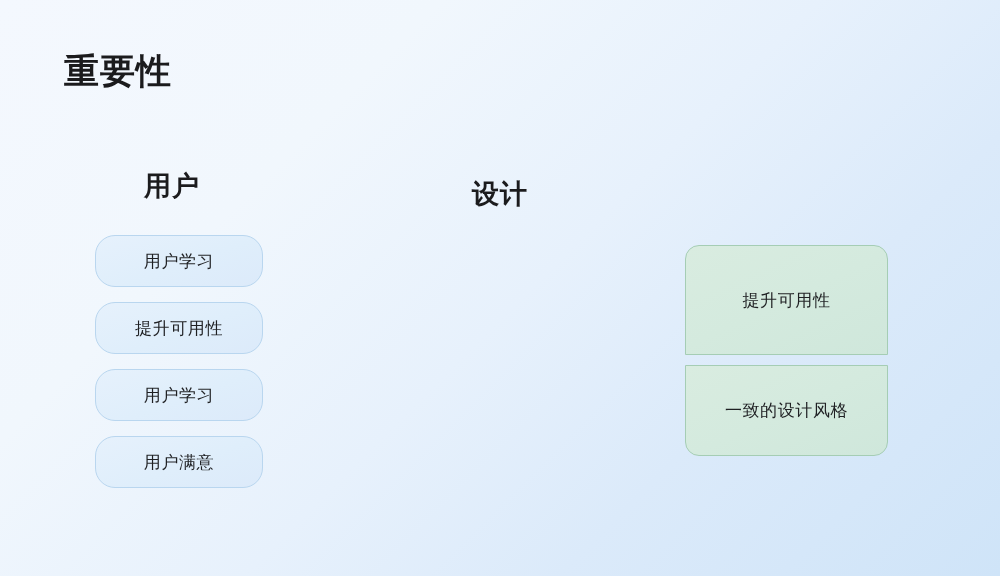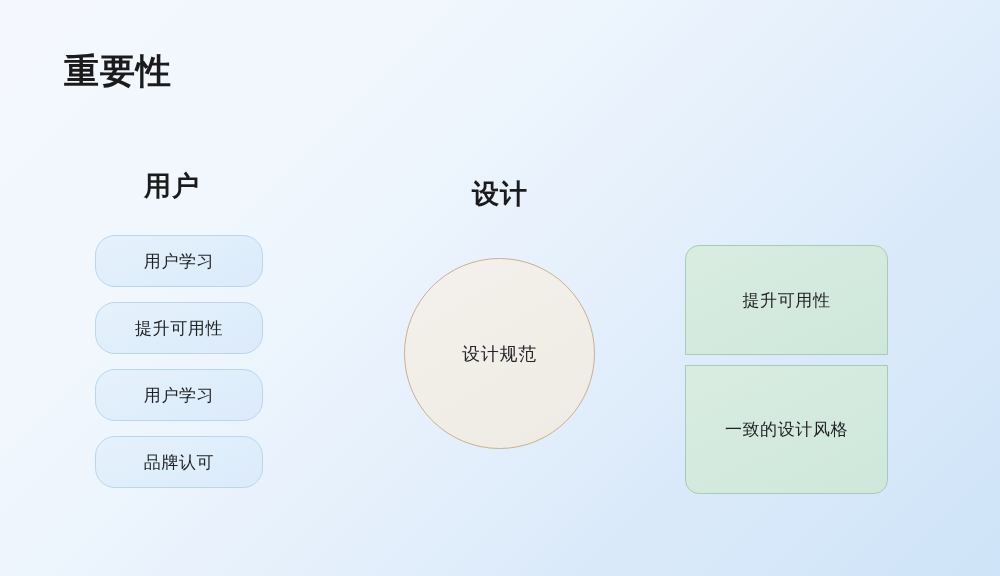--- a/index.html
+++ b/index.html
@@ -157,9 +157,6 @@
     </div>
   </div>
 
-  <div id="design-circle">
-    <span id="design-circle-label">设计规范</span>
-  </div>
 
   <div id="product-column">
     <div class="product-card" id="product-card-0">

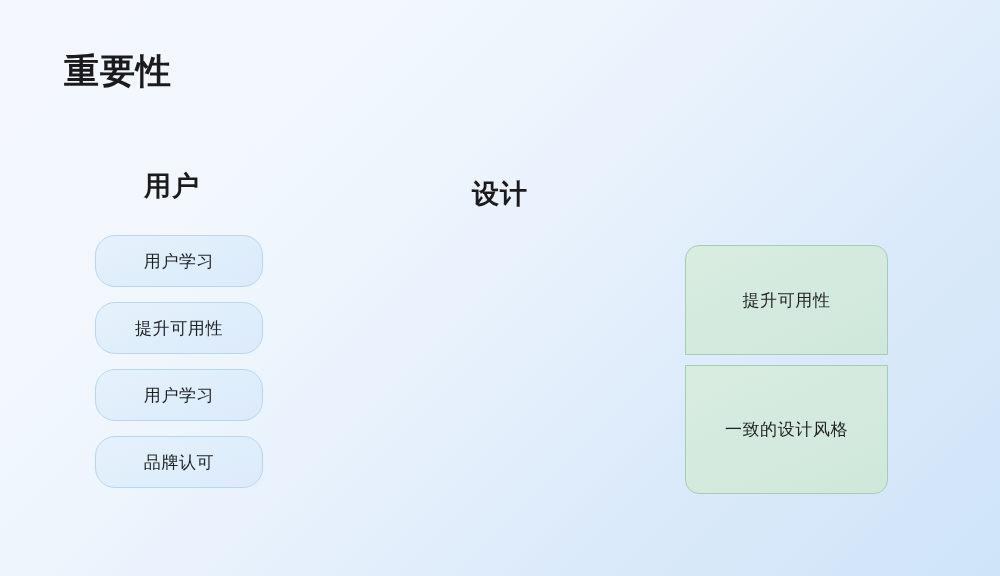--- a/index.html
+++ b/index.html
@@ -125,7 +125,7 @@
     border-radius: 14px 14px 0 0;
   }
   #product-card-1 {
-    height: 129px;
+    height: 91px;
     margin-top: 10px;
     border-radius: 0 0 14px 14px;
   }

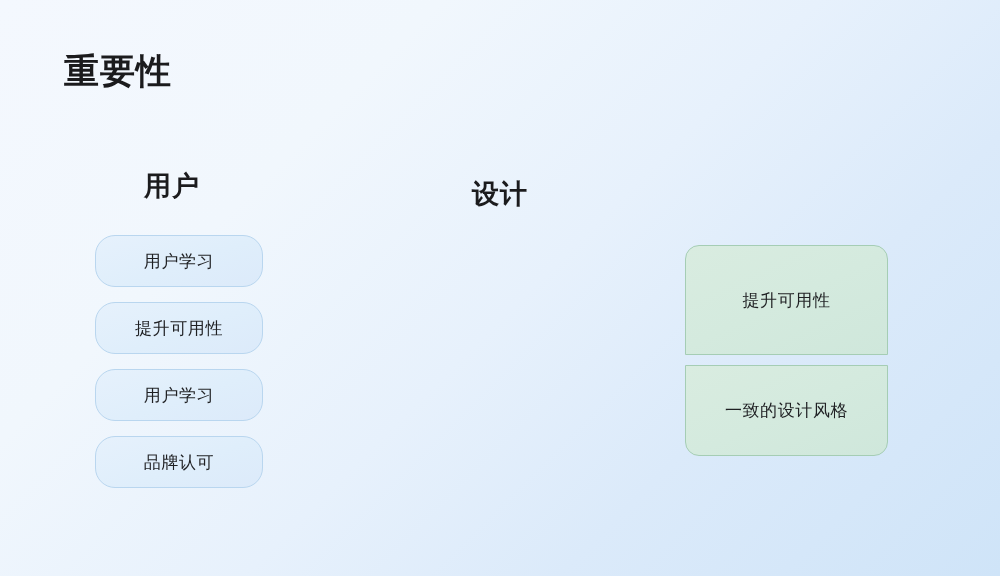--- a/index.html
+++ b/index.html
@@ -153,7 +153,7 @@
       <span>用户学习</span>
     </div>
     <div class="user-card">
-      <span>品牌认可</span>
+      <span>用户满意</span>
     </div>
   </div>
 

